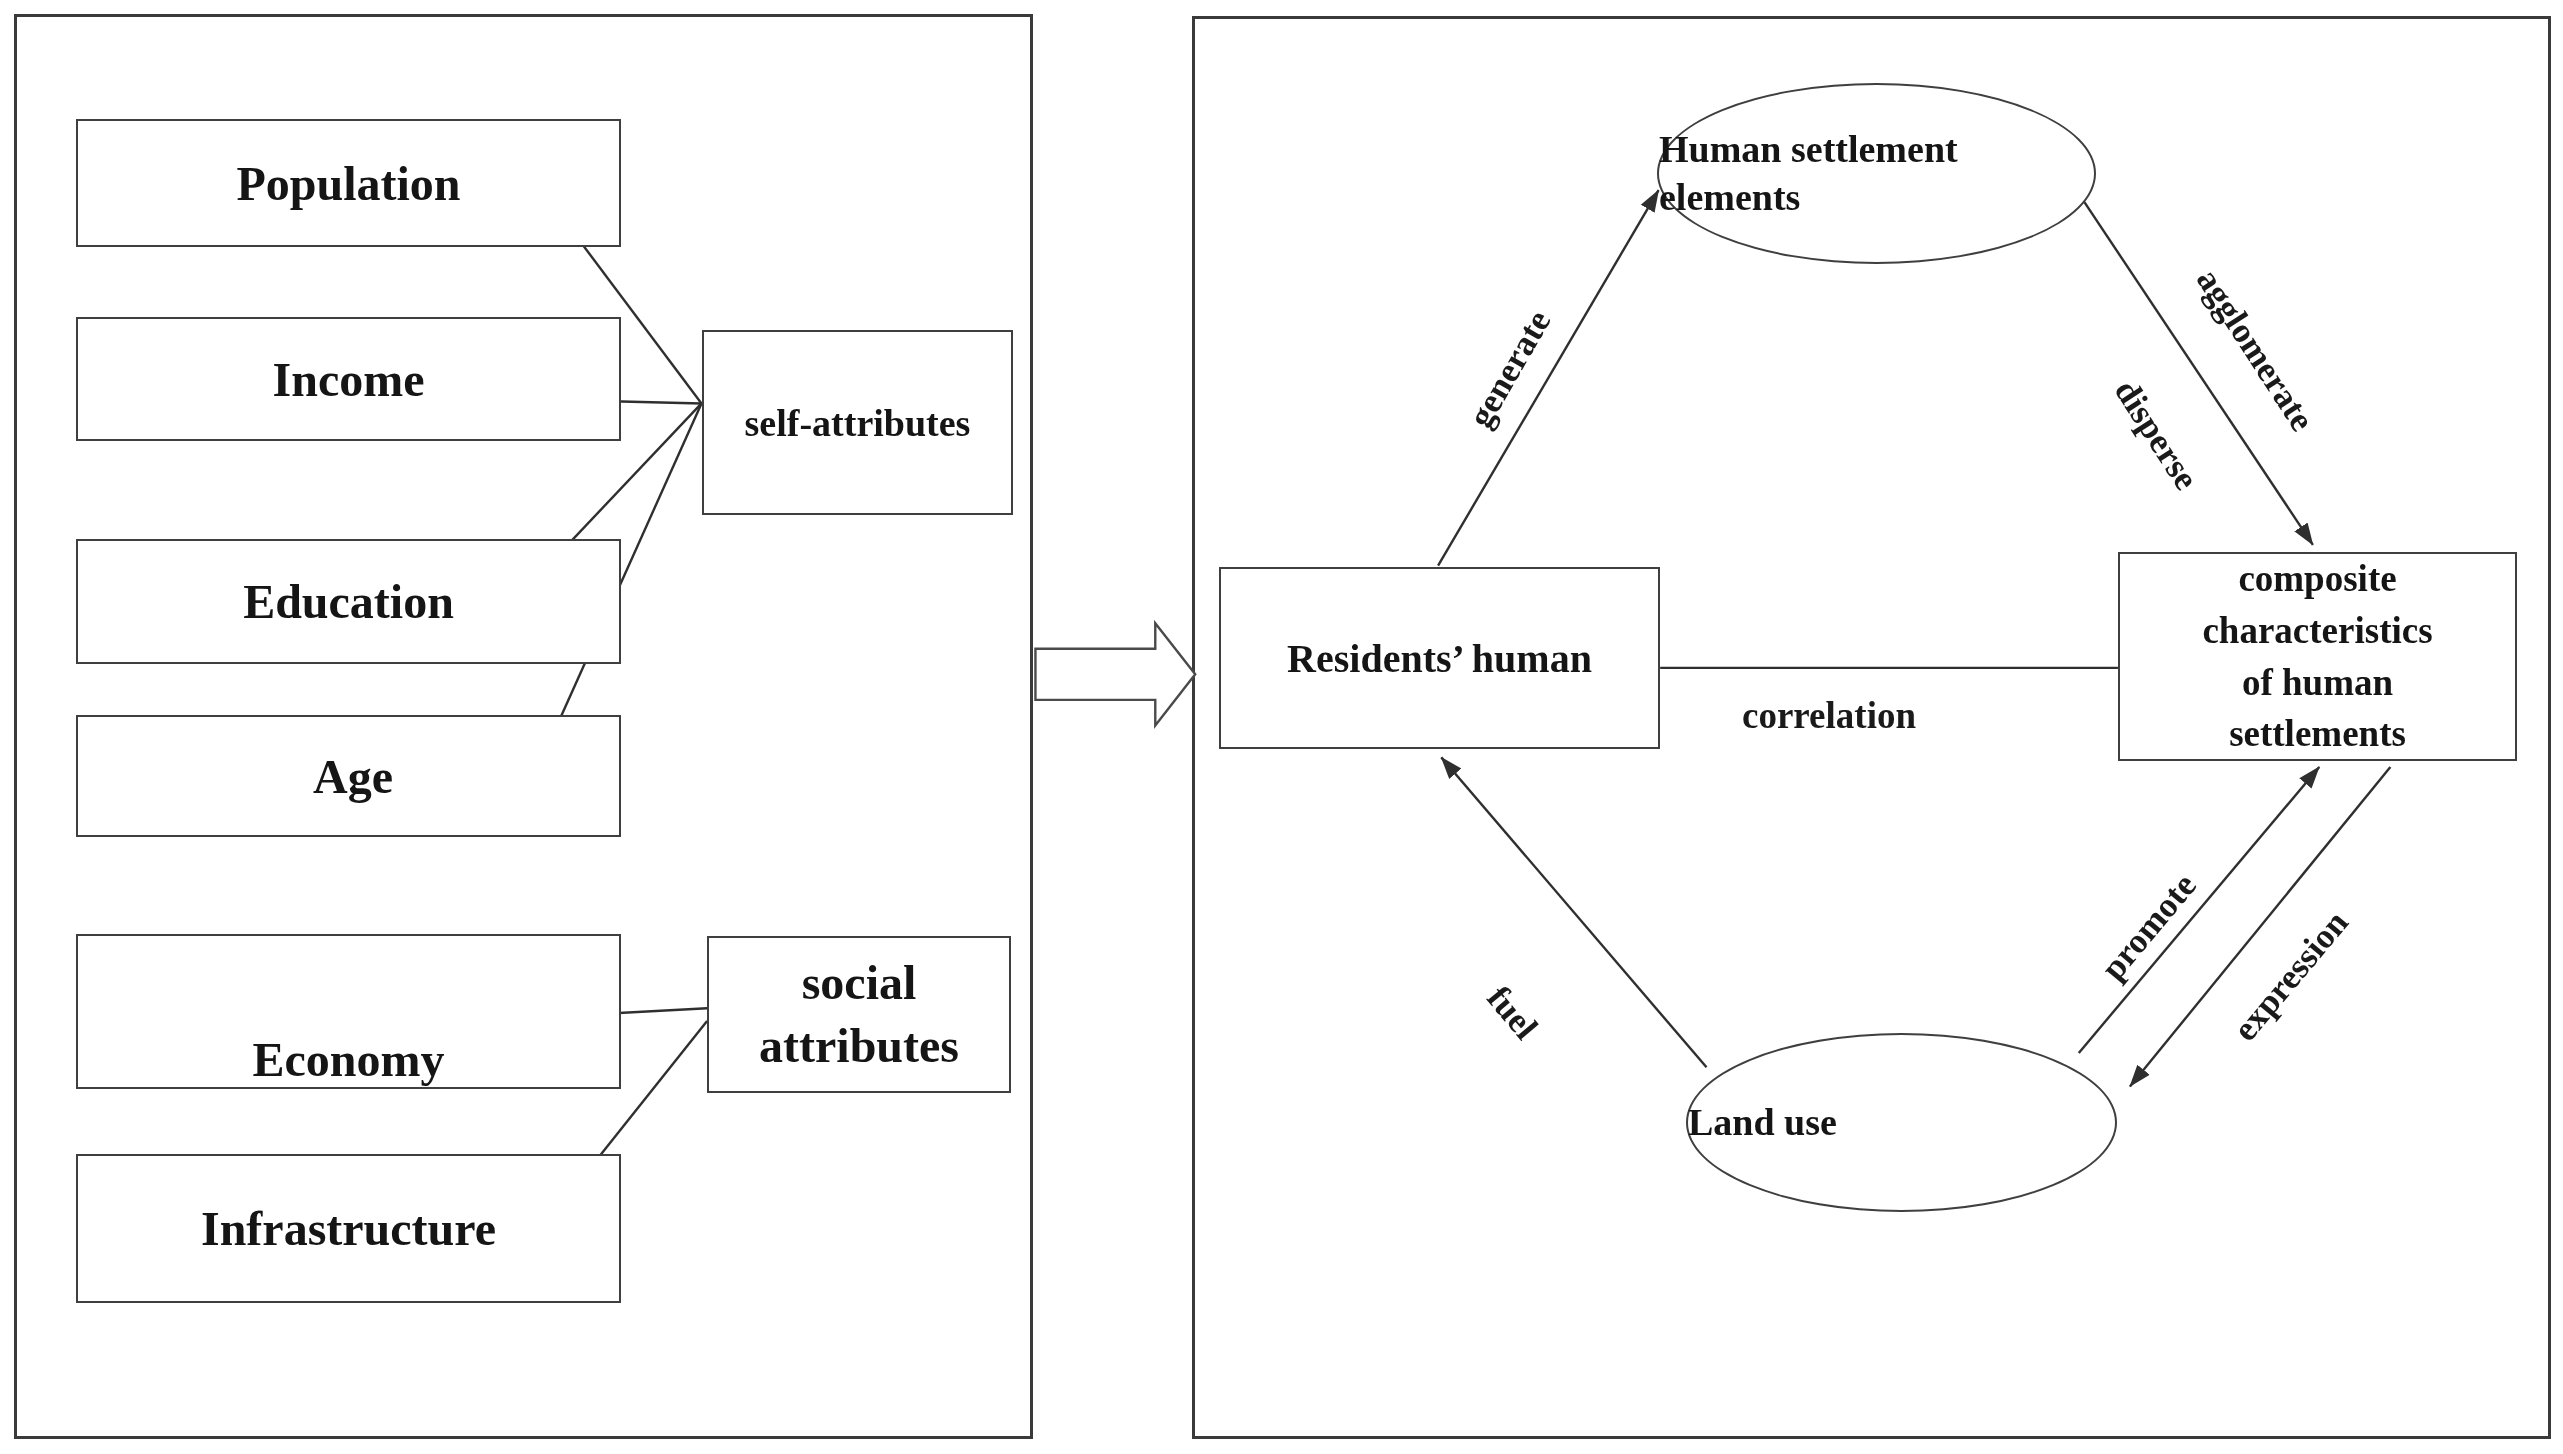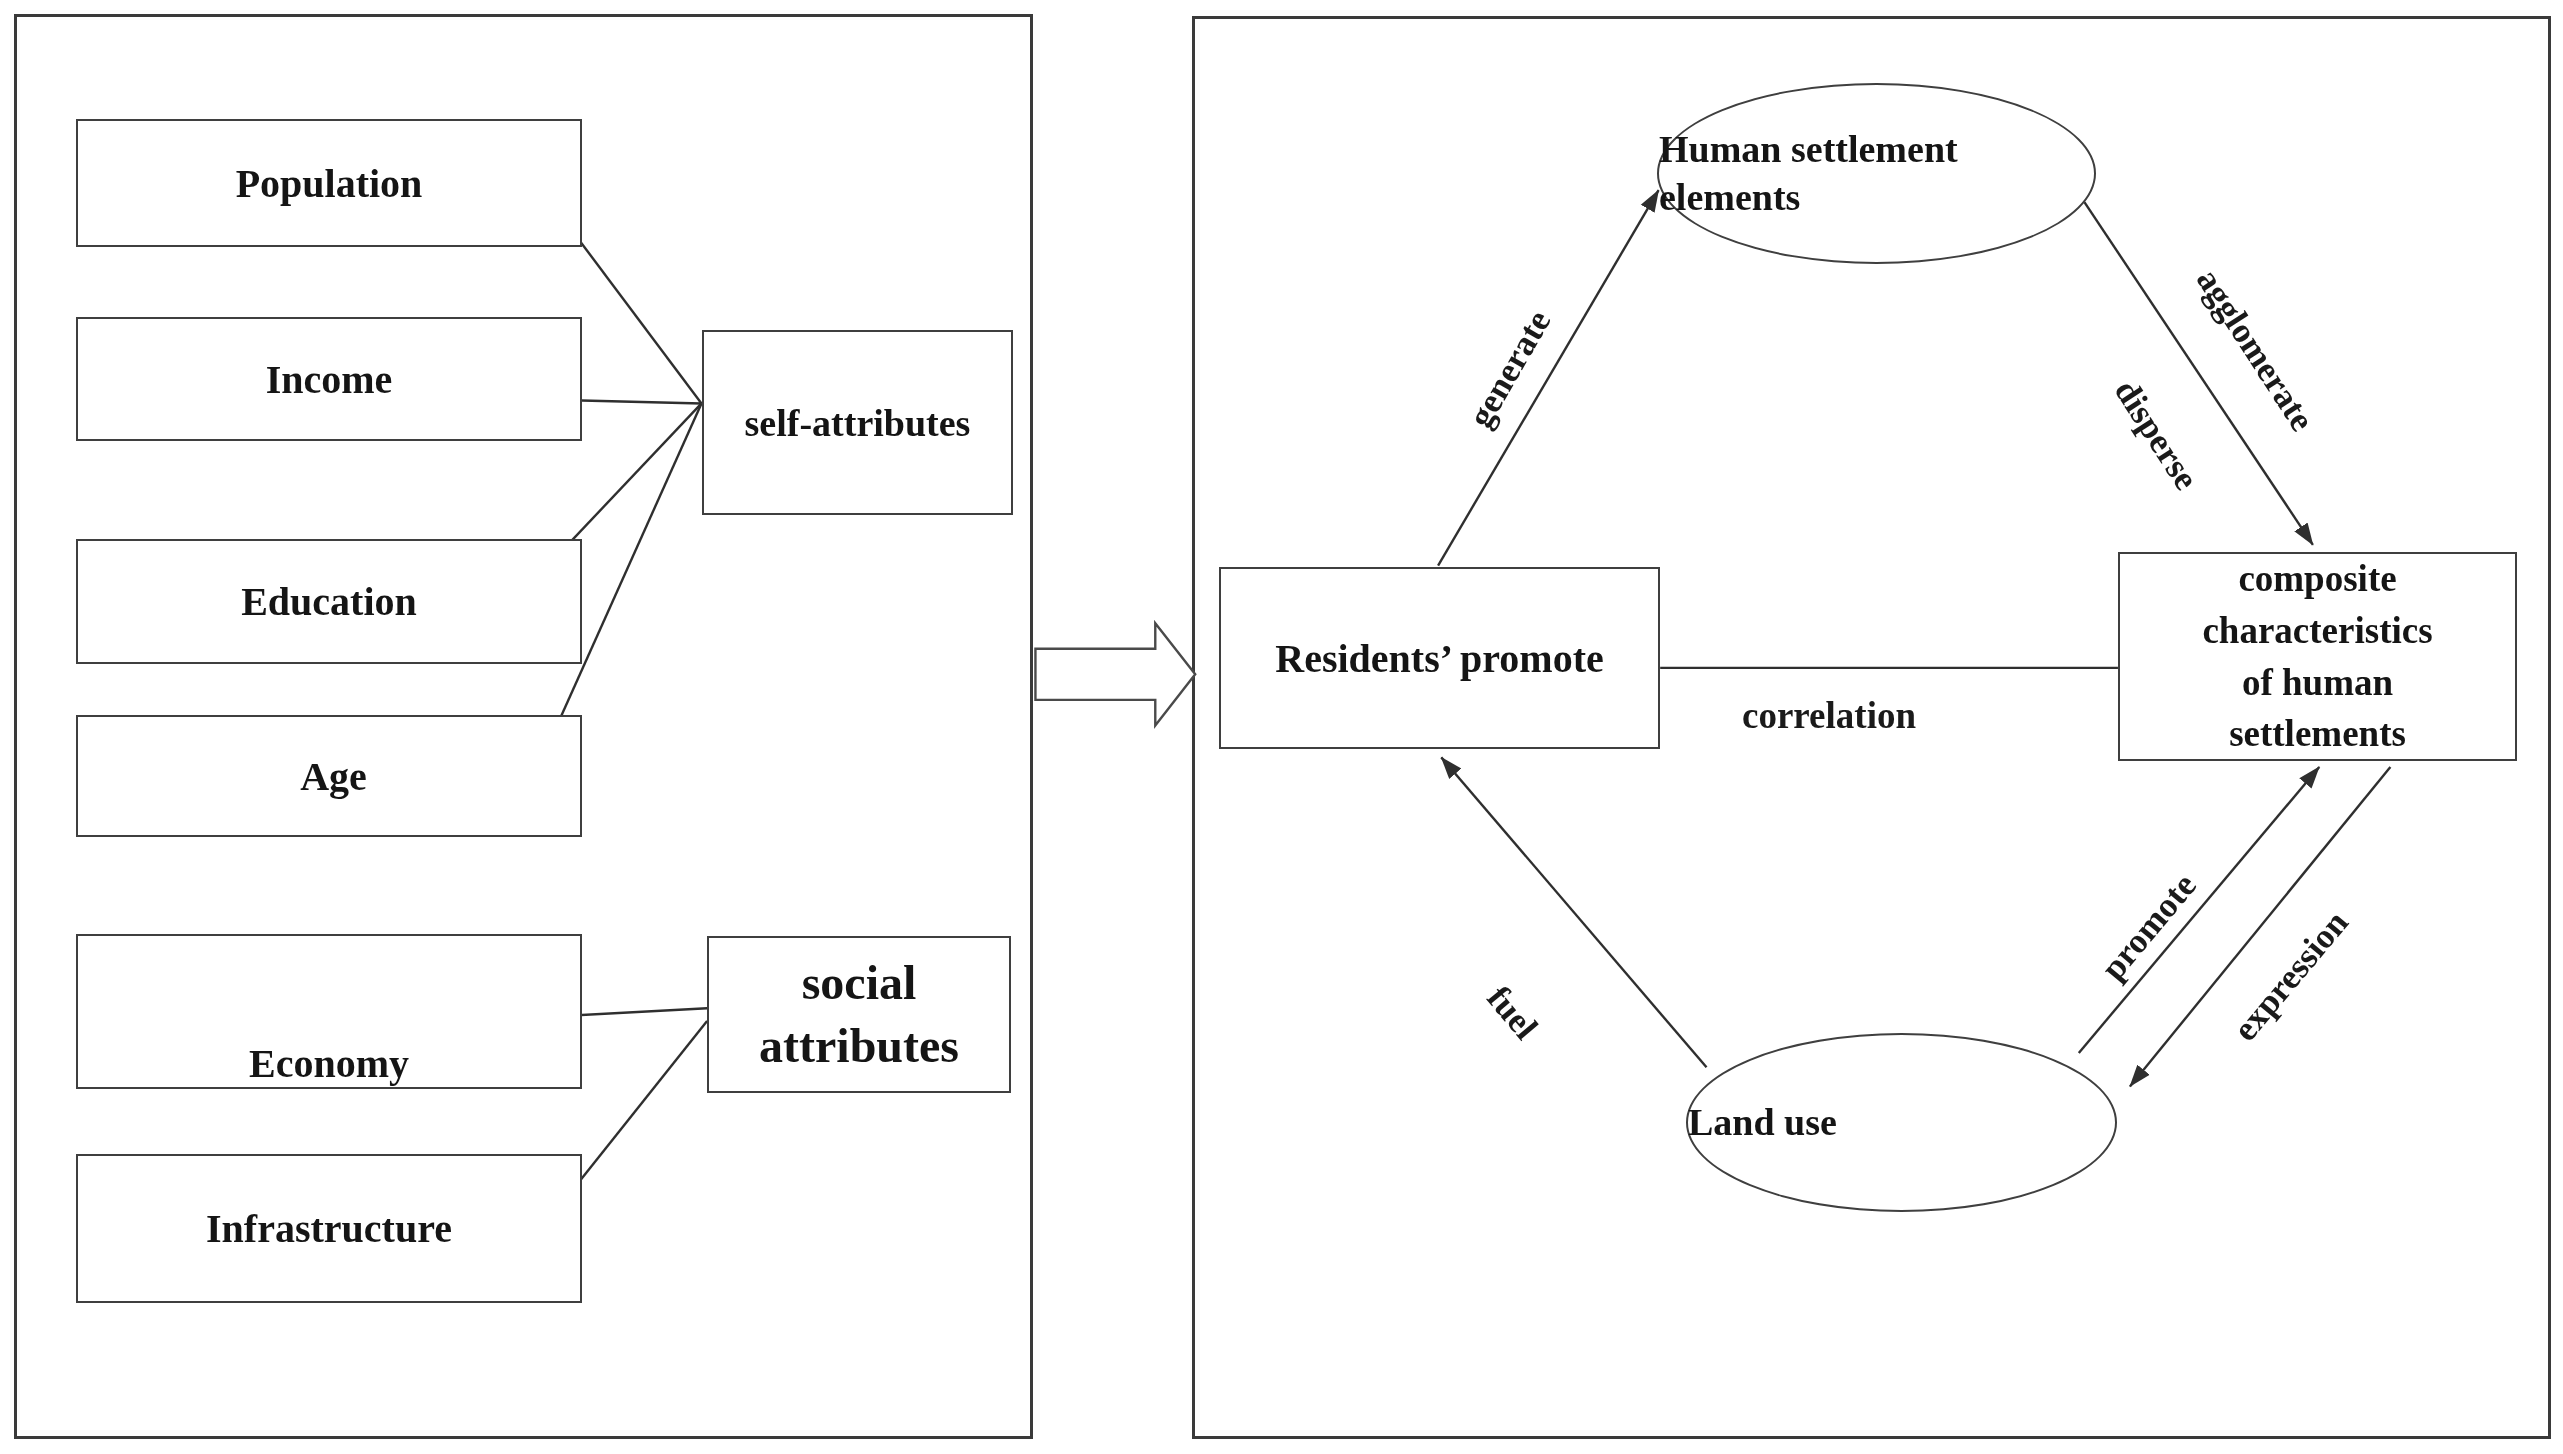--- a/index.html
+++ b/index.html
@@ -19,7 +19,7 @@
     display:flex;flex-direction:column;align-items:center;justify-content:center;
     text-align:center;font-weight:700;
   }
-  .factor{left:76px;width:506px;font-size:40px;}
+  .factor{left:76px;width:545px;font-size:48px;}
   #box-population{top:119px;height:128px;}
   #box-income{top:317px;height:124px;}
   #box-education{top:539px;height:125px;}

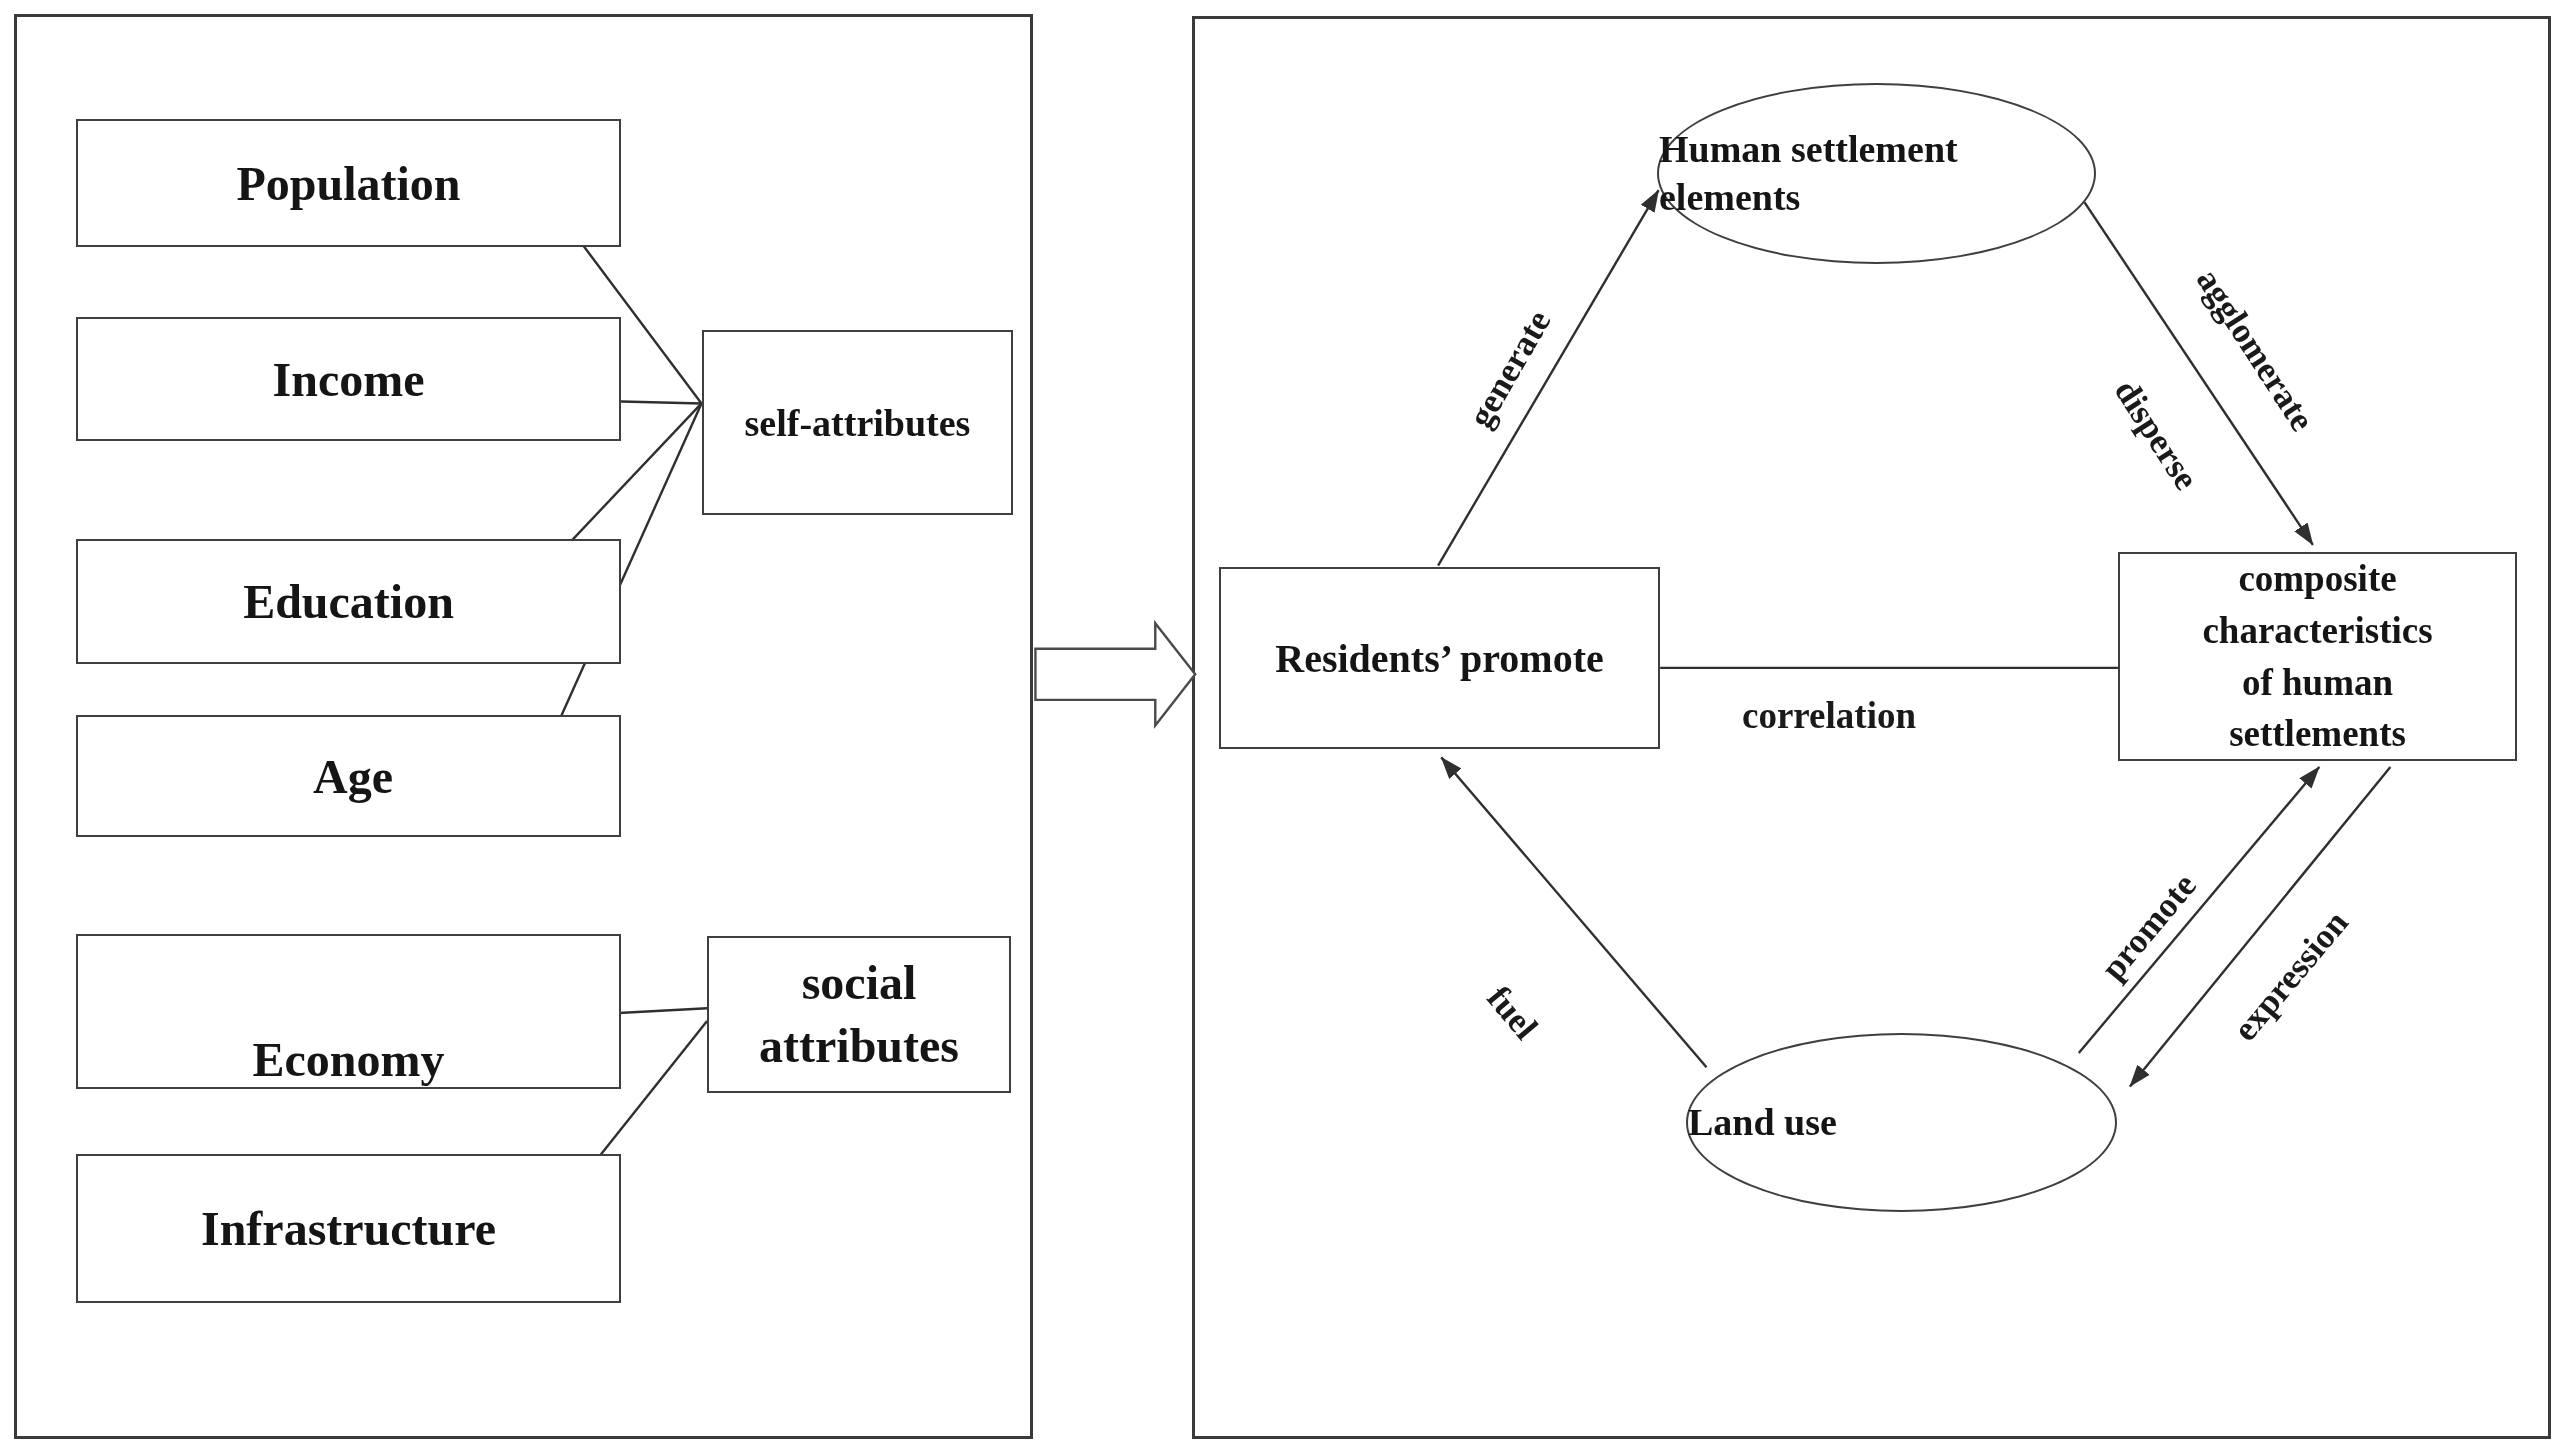--- a/index.html
+++ b/index.html
@@ -120,7 +120,7 @@
 </div>
 
 <div class="box" id="box-residents-demand">
-  <span>Residents’ promote</span>
+  <span>Residents’ human</span>
 </div>
 
 <div class="box" id="box-composite">

